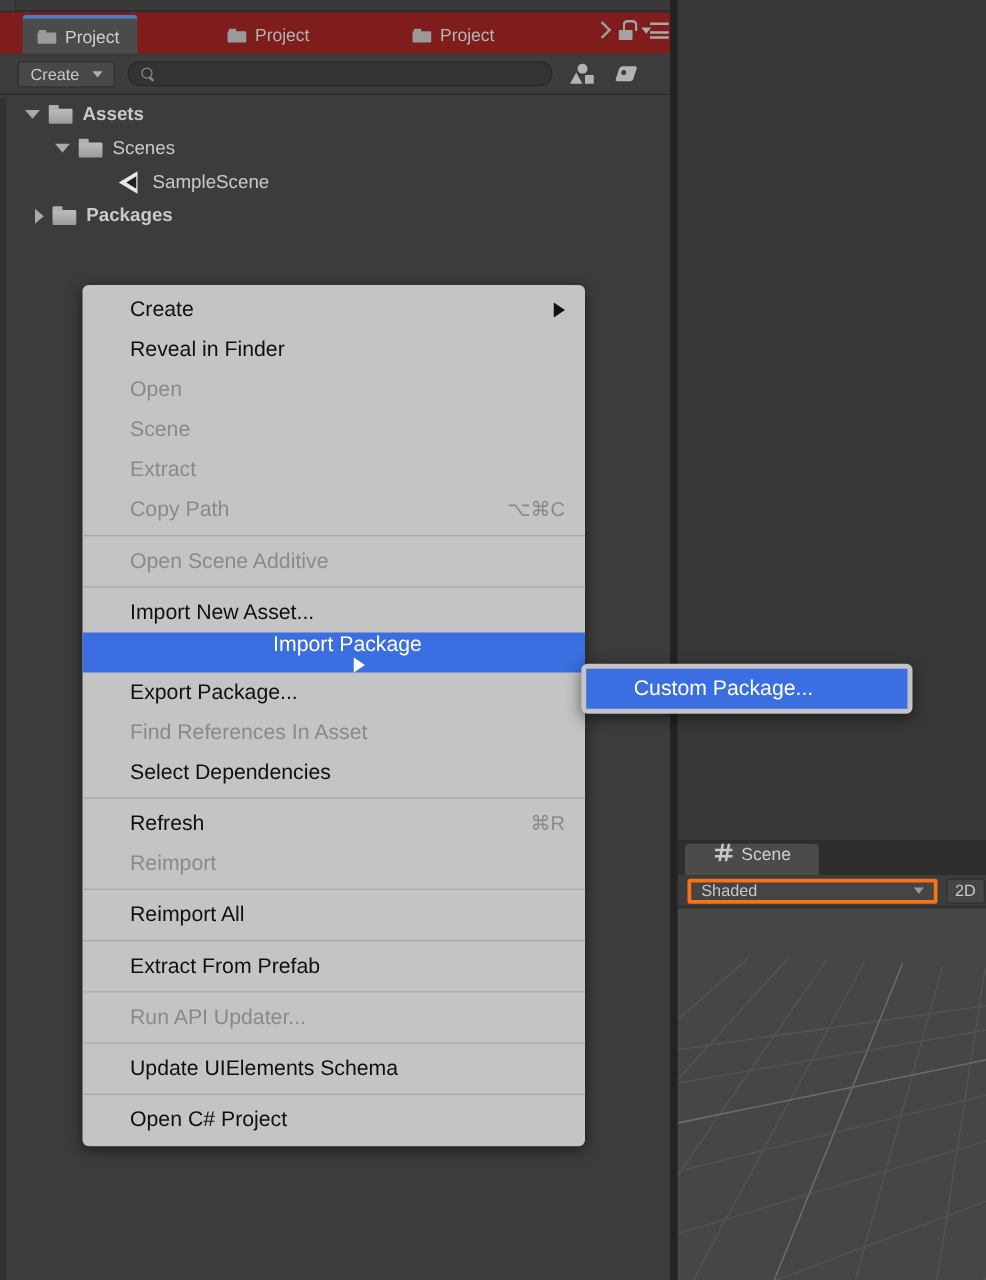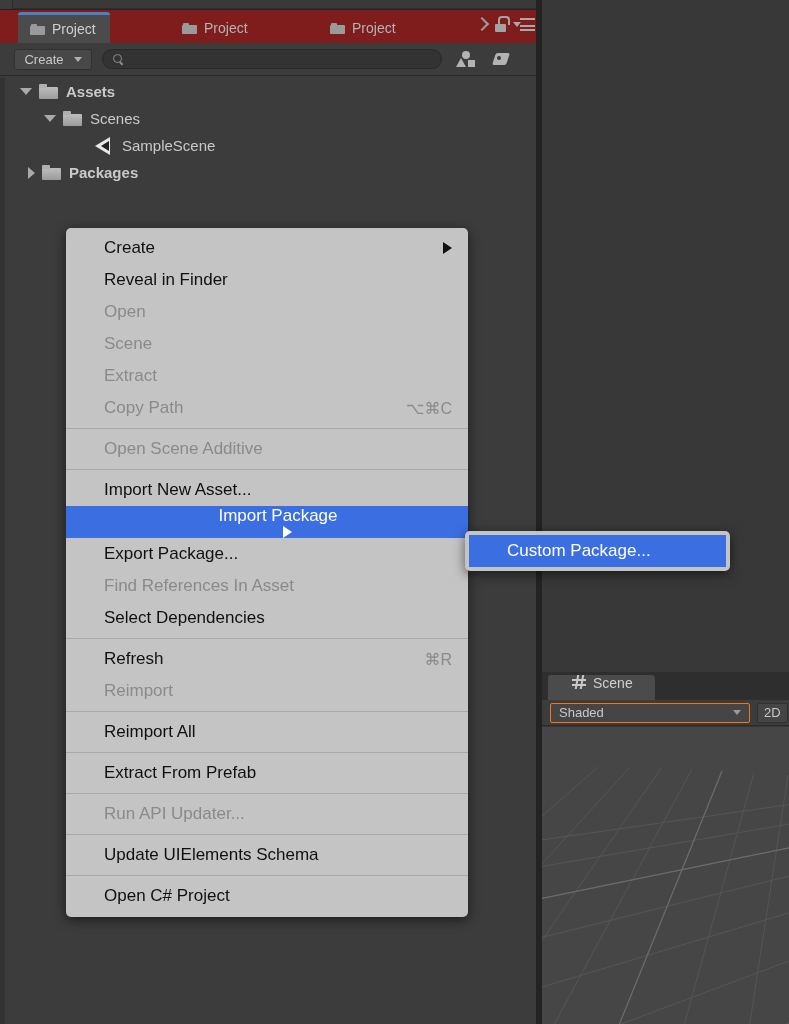--- a/index.html
+++ b/index.html
@@ -304,7 +304,7 @@
   }
   .shaded-dd {
     margin-left: 8px; width: 200px; height: 20px;
-    background: #454545; border: 1px solid #f97316; border-radius: 2px;
+    background: #454545; border: 3px solid #f97316; border-radius: 2px;
     display: flex; align-items: center; justify-content: space-between;
     padding: 0 8px; font-size: 13px; color: #c8c8c8;
   }

